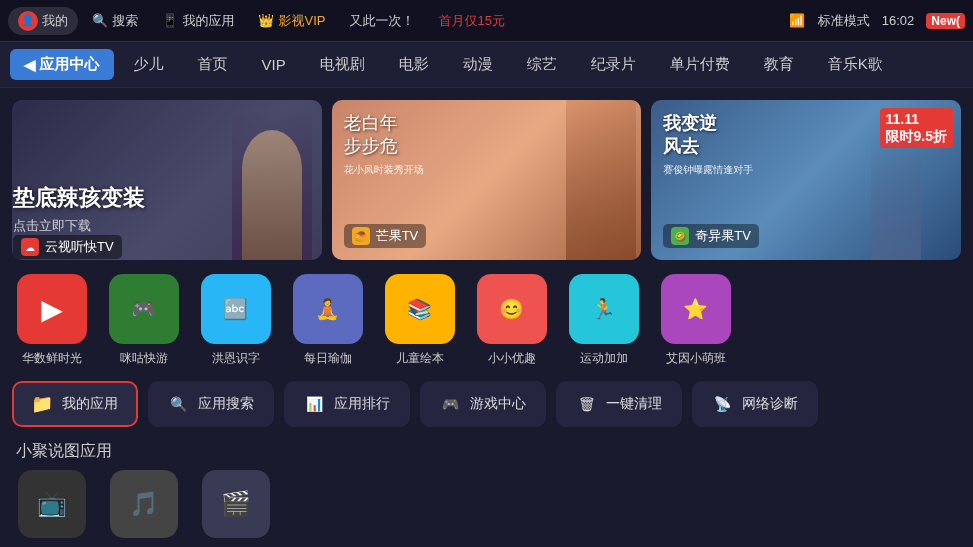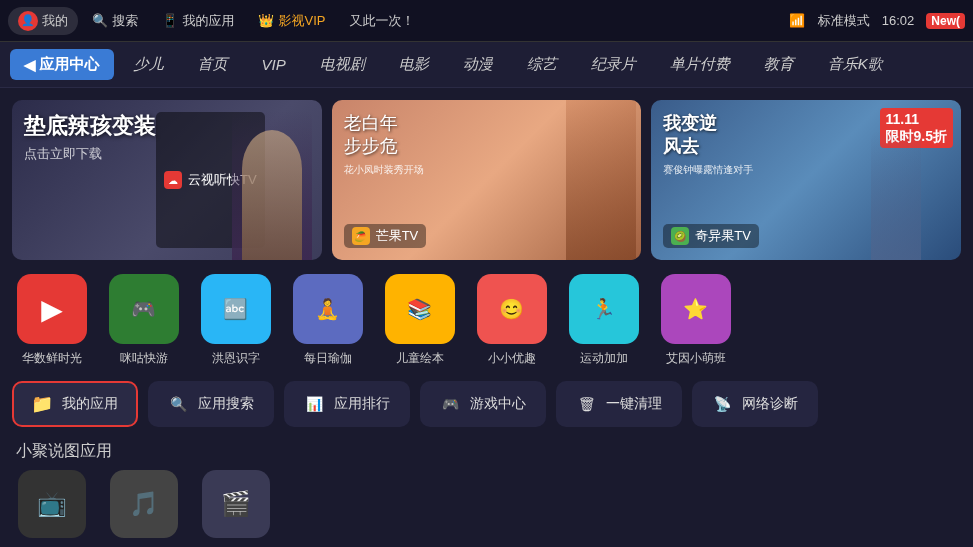--- a/index.html
+++ b/index.html
@@ -219,6 +219,9 @@
   <div class="top-bar-item">
     <span>又此一次！</span>
   </div>
+  <div class="top-bar-item" style="color:#e53935;">
+    <span>首月仅15元</span>
+  </div>
 
   <div class="top-bar-right">
     <span>📶</span>

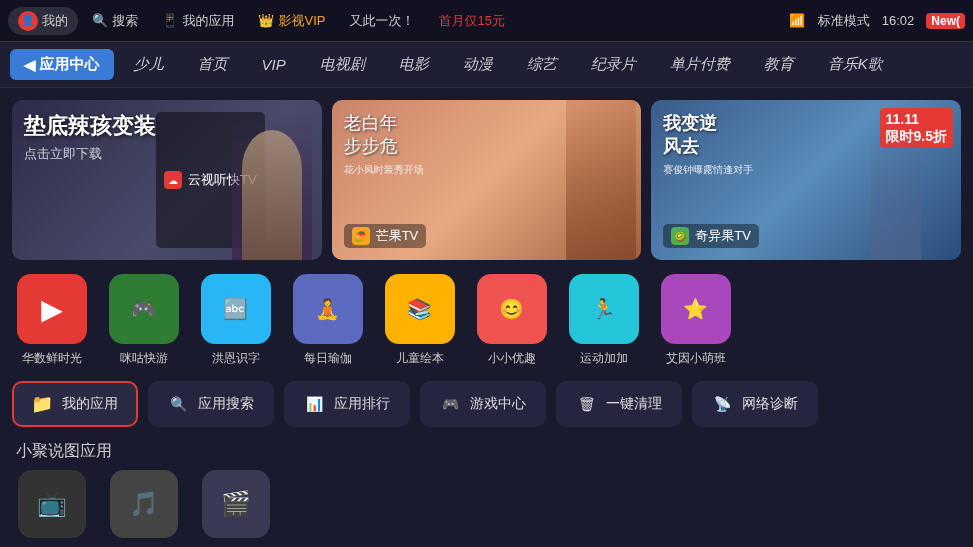--- a/index.html
+++ b/index.html
@@ -86,7 +86,6 @@
       color: #ccc;
       cursor: pointer;
       border-radius: 6px;
-      font-style: italic;
     }
 
     

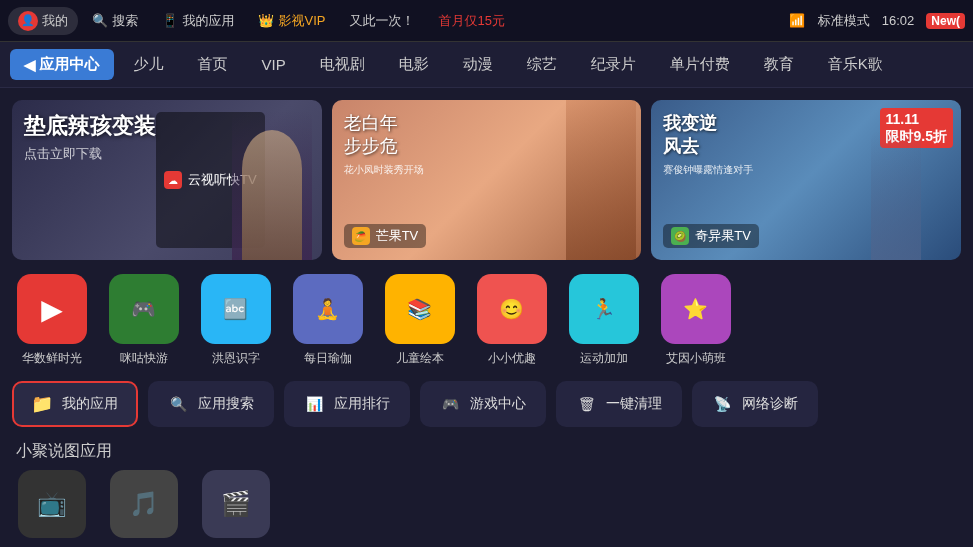--- a/index.html
+++ b/index.html
@@ -253,7 +253,7 @@
   <div class="banners">
 
     <div class="banner banner-1" style="background: linear-gradient(135deg, #2c2c4a 0%, #4a4a6a 60%, #3c3c5a 100%); position:relative;">
-      <div style="position:absolute;top:0;left:0;right:0;bottom:0;display:flex;flex-direction:row;justify-content:flex-start;padding:12px;">
+      <div style="position:absolute;top:0;left:0;right:0;bottom:0;display:flex;flex-direction:column;justify-content:flex-end;padding:1px;">
         <div>
           <div style="font-size:22px;font-weight:bold;color:#fff;text-shadow:1px 1px 4px rgba(0,0,0,0.8);line-height:1.3;">垫底辣孩变装</div>
           <div style="font-size:13px;color:rgba(255,255,255,0.75);margin-top:4px;">点击立即下载</div>

